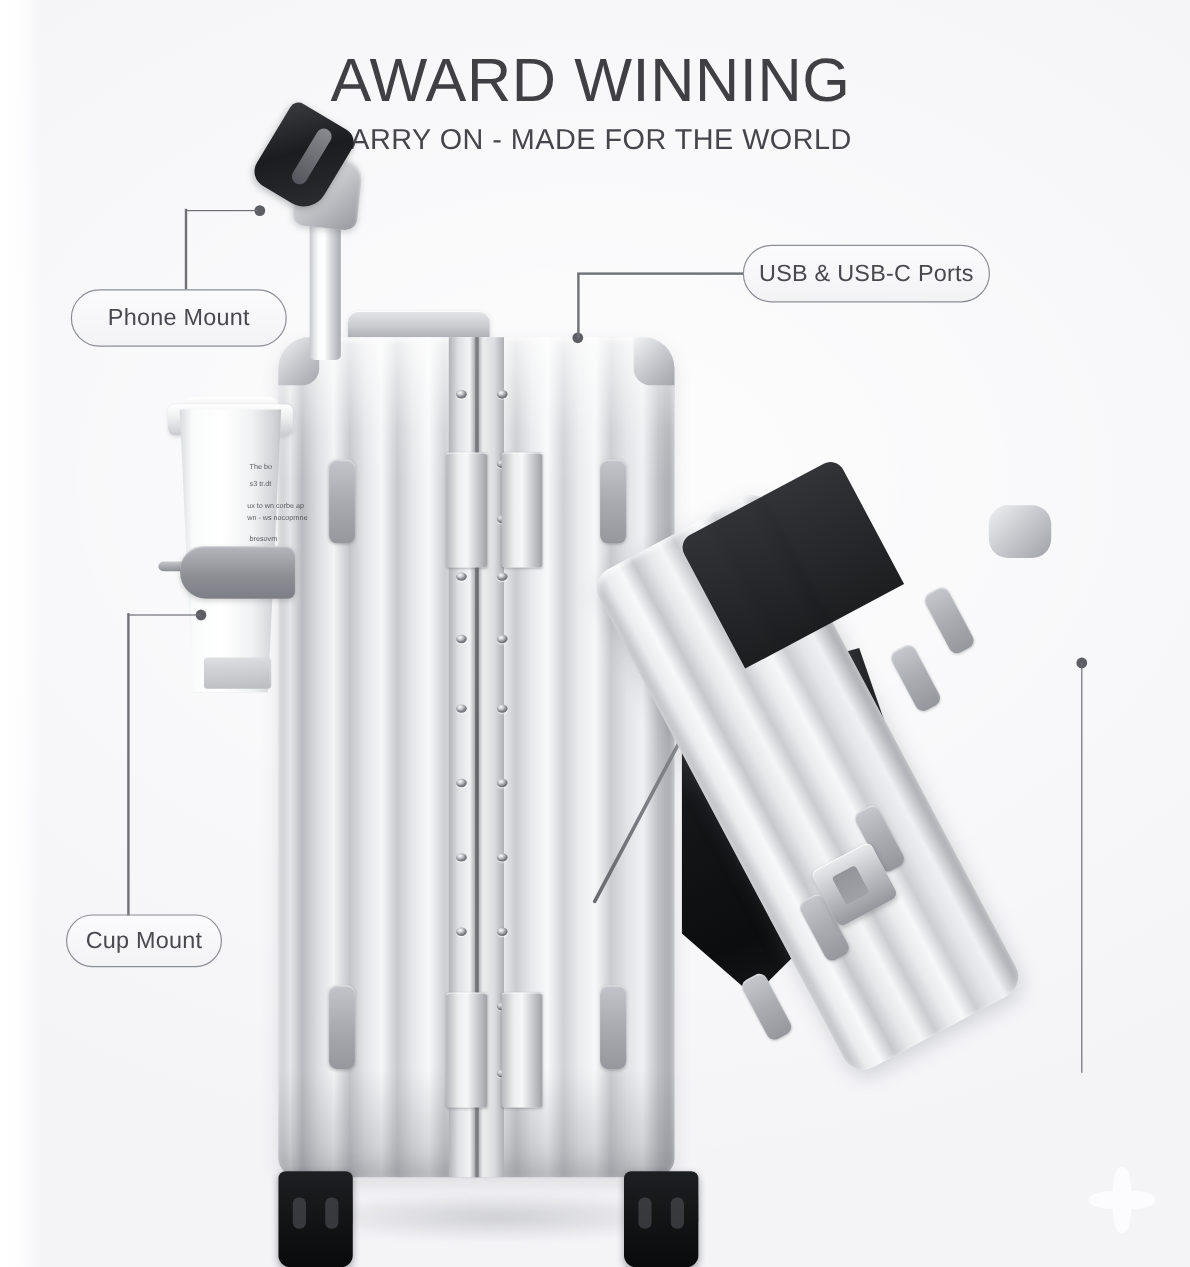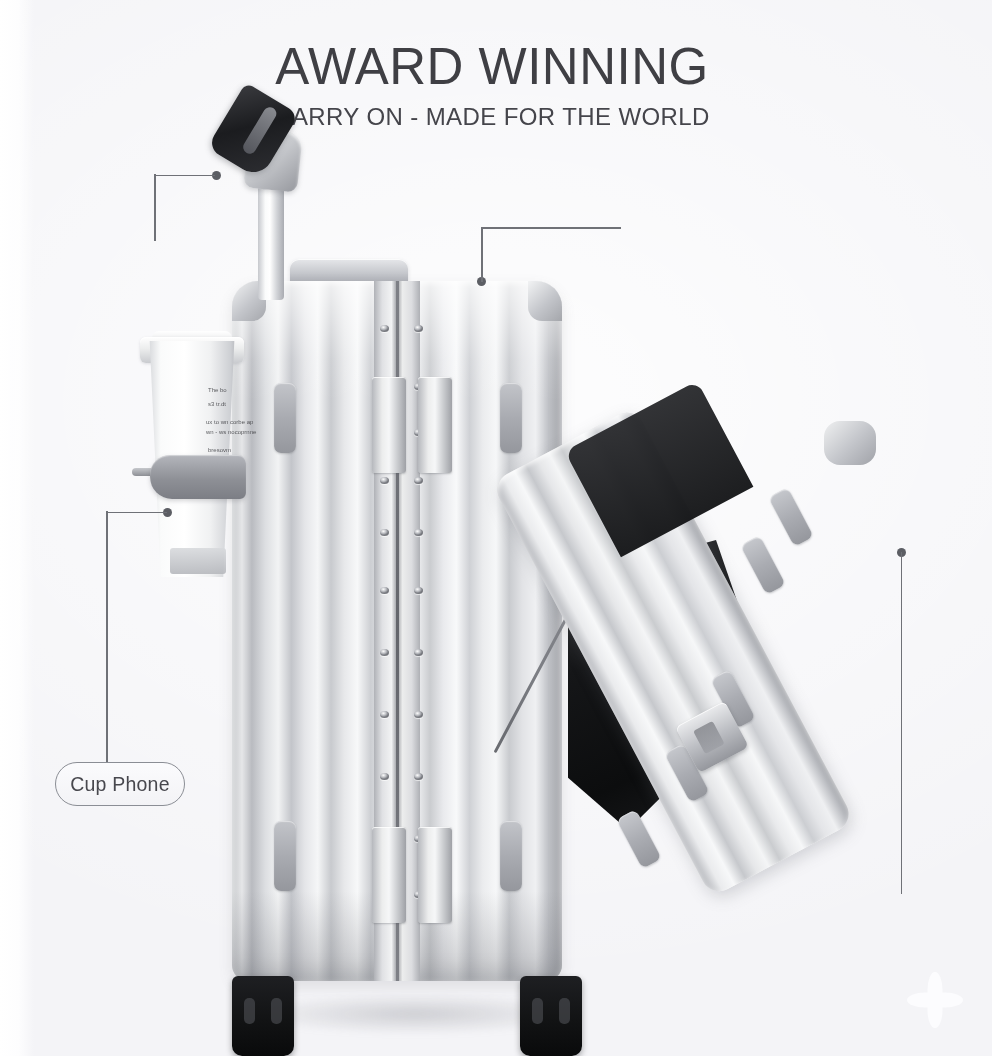--- a/index.html
+++ b/index.html
@@ -315,6 +315,9 @@
   <div class="dot" style="left:477px;top:277px"></div>
   <div class="leader leader-v" style="left:481px;top:228px;height:54px"></div>
   <div class="leader leader-h" style="left:481px;top:227px;width:140px"></div>
+  <div class="pill" style="left:619px;top:204px;width:206px;height:48px">
+    <span>USB &amp; USB-C Ports</span>
+  </div>
 
   <div class="dot" style="left:163px;top:508px"></div>
   <div class="leader leader-h" style="left:107px;top:511.5px;width:60px"></div>

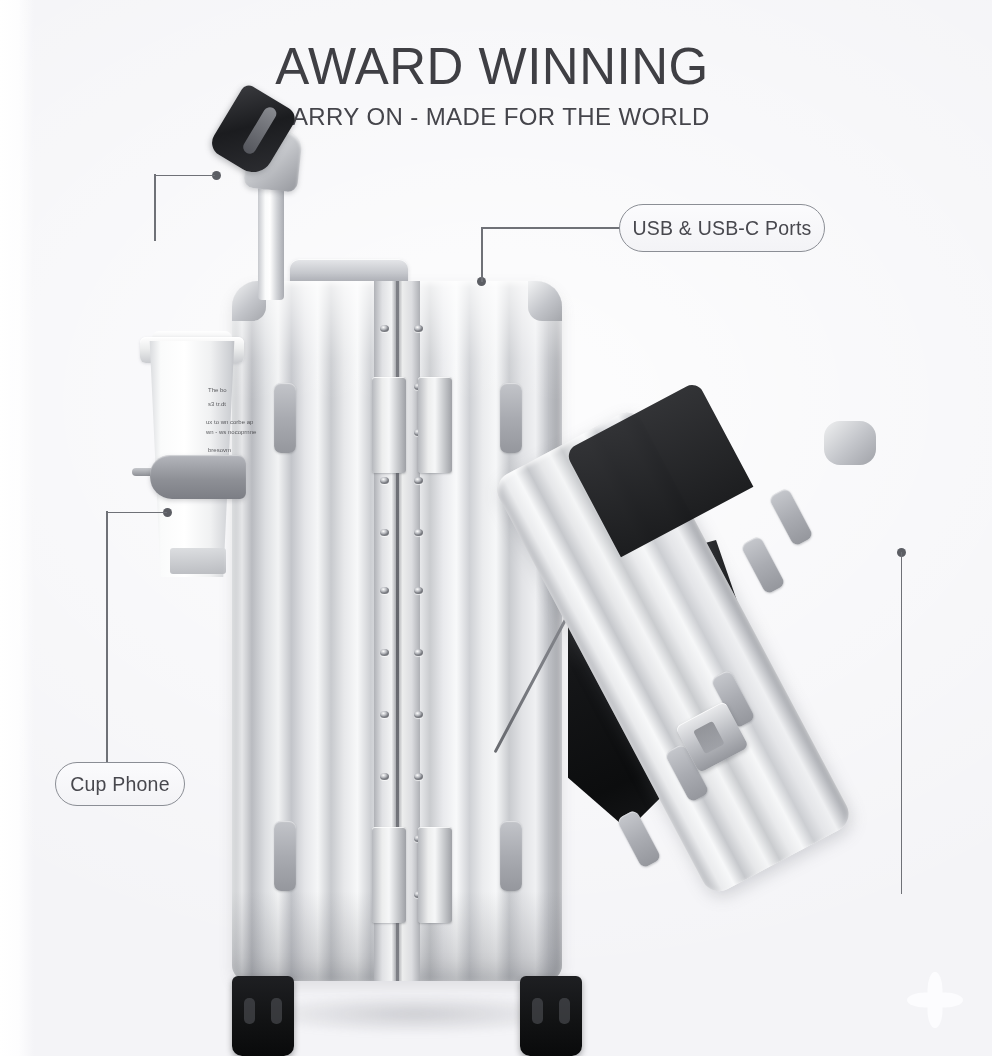--- a/index.html
+++ b/index.html
@@ -311,6 +311,9 @@
   <div class="dot" style="left:212px;top:171px"></div>
   <div class="leader leader-h" style="left:155px;top:174.5px;width:60px"></div>
   <div class="leader leader-v" style="left:154px;top:174px;height:67px"></div>
+  <div class="pill" style="left:59px;top:241px;width:180px;height:48px">
+    <span>Phone Mount</span>
+  </div>
 
   <div class="dot" style="left:477px;top:277px"></div>
   <div class="leader leader-v" style="left:481px;top:228px;height:54px"></div>

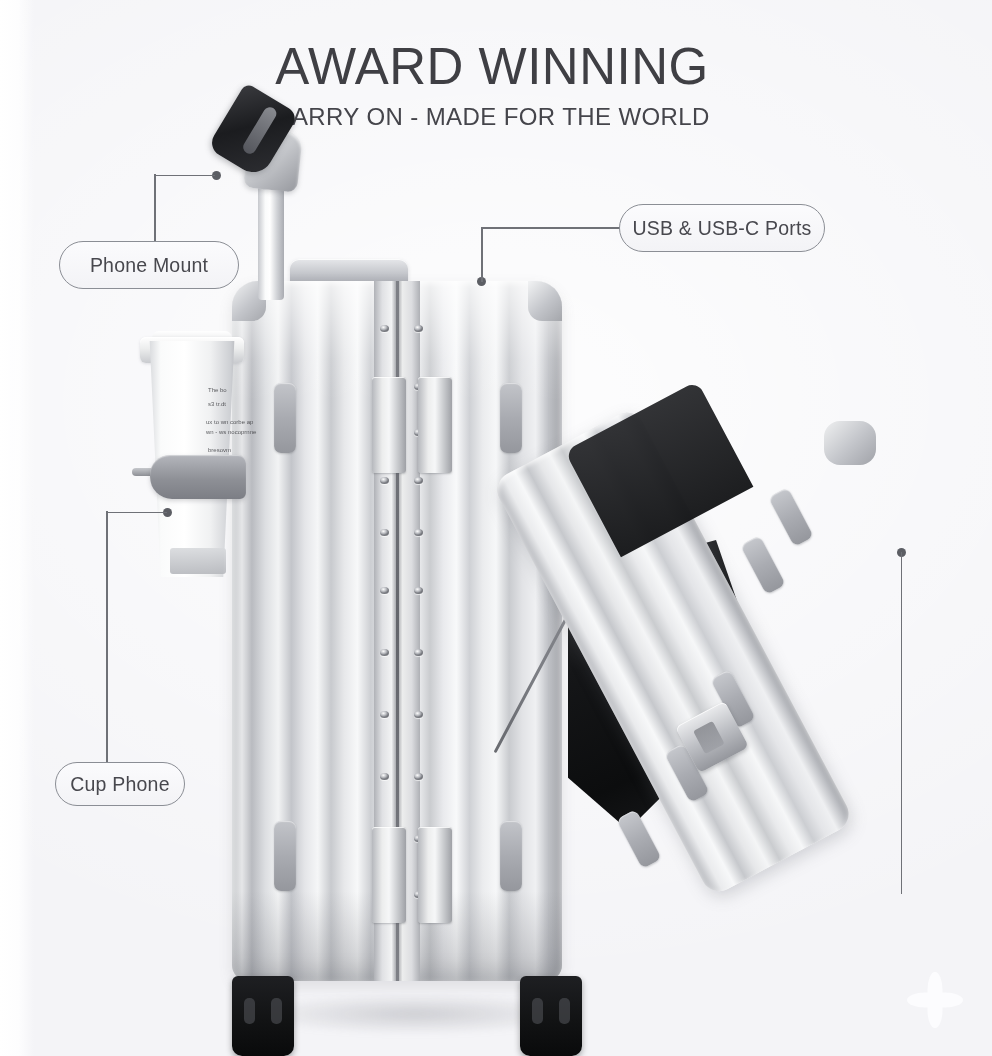--- a/index.html
+++ b/index.html
@@ -326,7 +326,7 @@
   <div class="leader leader-h" style="left:107px;top:511.5px;width:60px"></div>
   <div class="leader leader-v" style="left:106px;top:511px;height:253px"></div>
   <div class="pill" style="left:55px;top:762px;width:130px;height:44px">
-    <span>Cup Phone</span>
+    <span>Cup Mount</span>
   </div>
 
   <div class="dot" style="left:897px;top:548px"></div>

